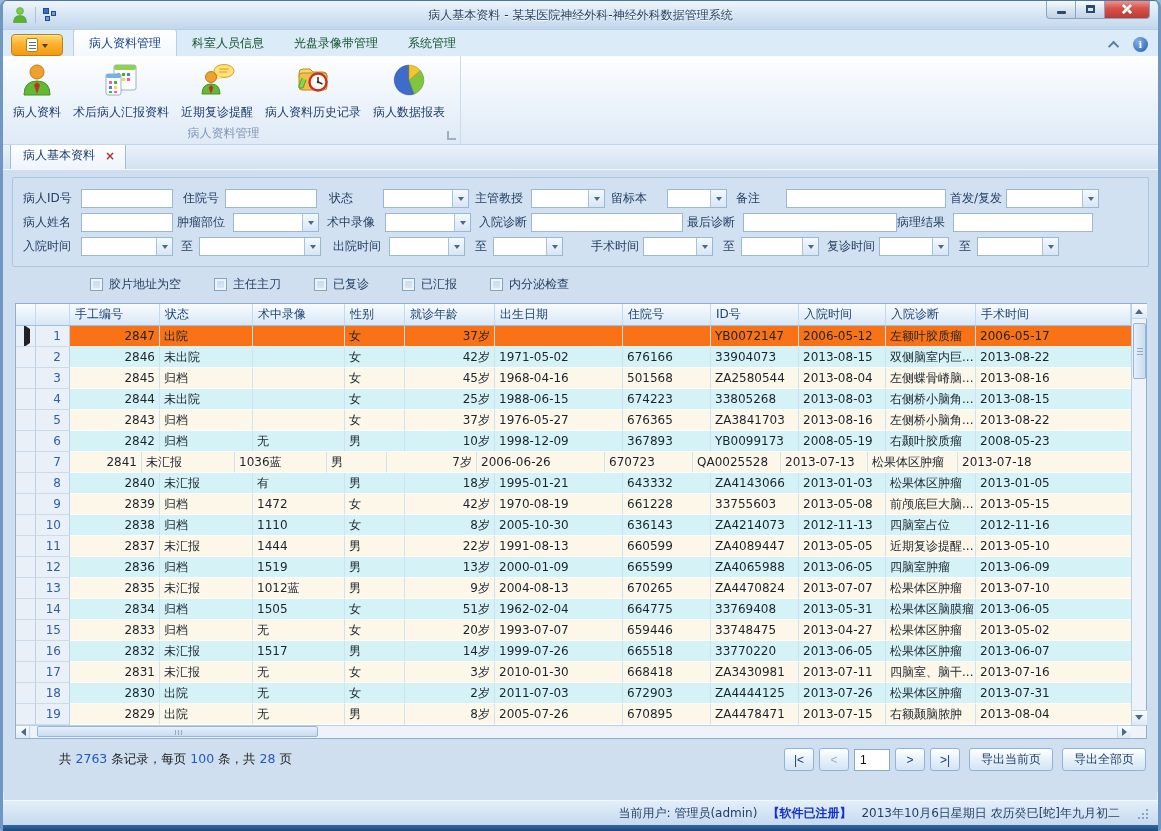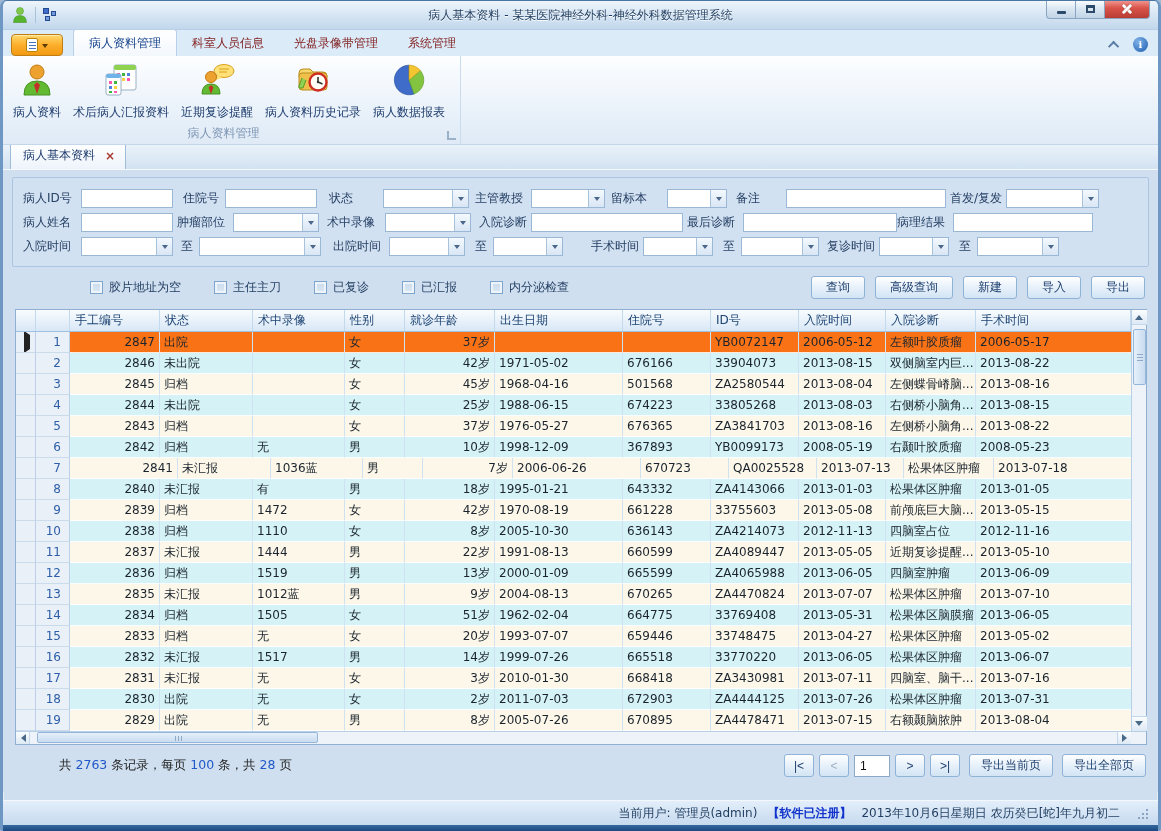--- a/index.html
+++ b/index.html
@@ -32,7 +32,7 @@
   .appbtn .doc{width:12px;height:14px;background:#fff;border:1px solid #b98307;border-radius:2px;position:relative;}
   .appbtn .doc::before{content:"";position:absolute;left:2px;top:3px;width:7px;height:1px;background:#4a72b8;box-shadow:0 3px 0 #4a72b8,0 6px 0 #4a72b8;}
   .appbtn .dd{width:0;height:0;border:3px solid transparent;border-top:4px solid #5b3c00;margin-top:4px;}
-  .rtab{font-size:12px;color:#7f1d1d;padding:5px 15px 4px 15px;cursor:default;}
+  .rtab{font-size:12px;color:#14532d;padding:5px 15px 4px 15px;cursor:default;}
   .rtab.active{background:linear-gradient(#ffffff,#f3f8fd);border:1px solid #bad0e8;border-bottom:none;border-radius:3px 3px 0 0;color:#15428b;}
   .ribbonright{position:absolute;right:10px;bottom:4px;display:flex;align-items:center;gap:14px;}
   .chev{width:8px;height:8px;border-left:2px solid #5b7ea6;border-top:2px solid #5b7ea6;transform:rotate(45deg) translateY(2px);}

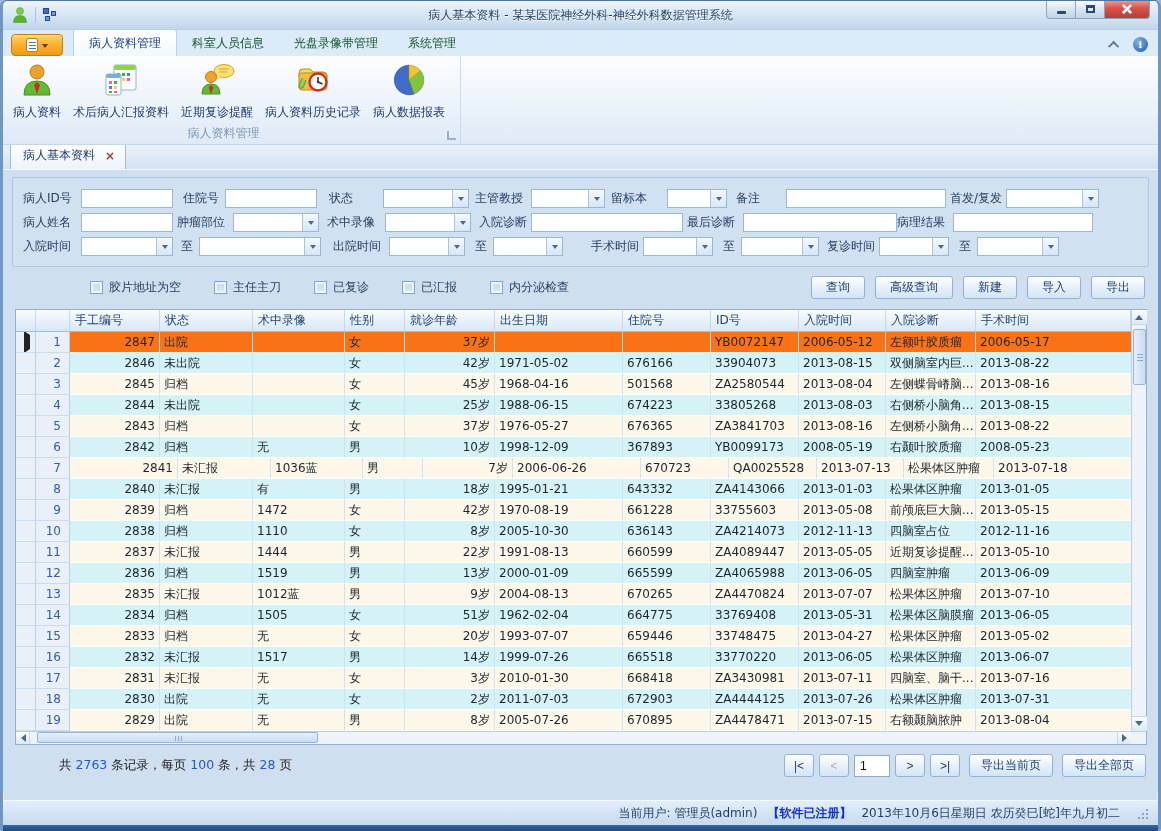--- a/index.html
+++ b/index.html
@@ -386,13 +386,6 @@
             <span>内分泌检查</span>
           </label>
         </span>
-      <span class="actions" id="actionButtons">
-          <button class="btn">查询</button>
-          <button class="btn">高级查询</button>
-          <button class="btn">新建</button>
-          <button class="btn">导入</button>
-          <button class="btn">导出</button>
-        </span>
     </div>
 
     <div class="grid">

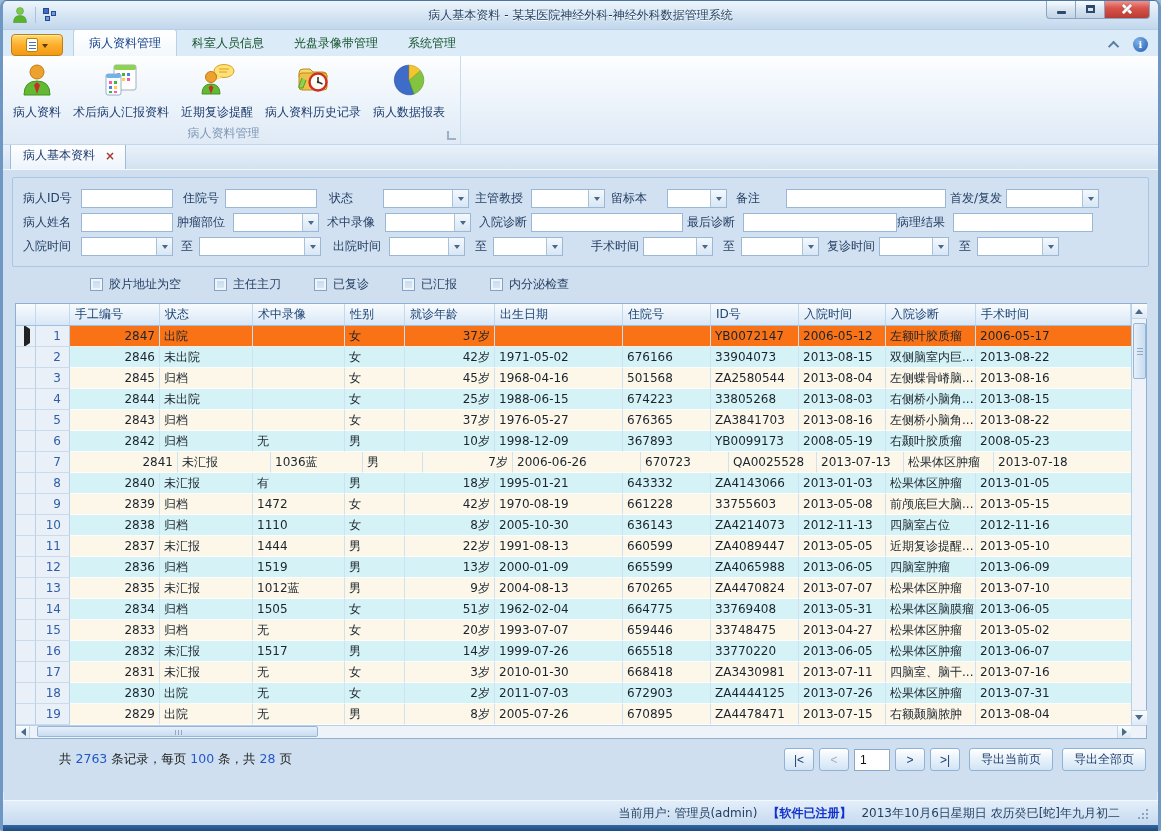--- a/index.html
+++ b/index.html
@@ -500,7 +500,7 @@
               <div class="grow cream">
                 <div class="gcell ind" style="width: 20px;"></div>
                 <div class="gcell num" style="width: 34px;">7</div>
-                <div class="gcell r" style="width: 108px;">2841</div>
+                <div class="gcell r" style="width: 72px;">2841</div>
                 <div class="gcell" style="width: 93px;">未汇报</div>
                 <div class="gcell" style="width: 92px;">1036蓝</div>
                 <div class="gcell" style="width: 60px;">男</div>

